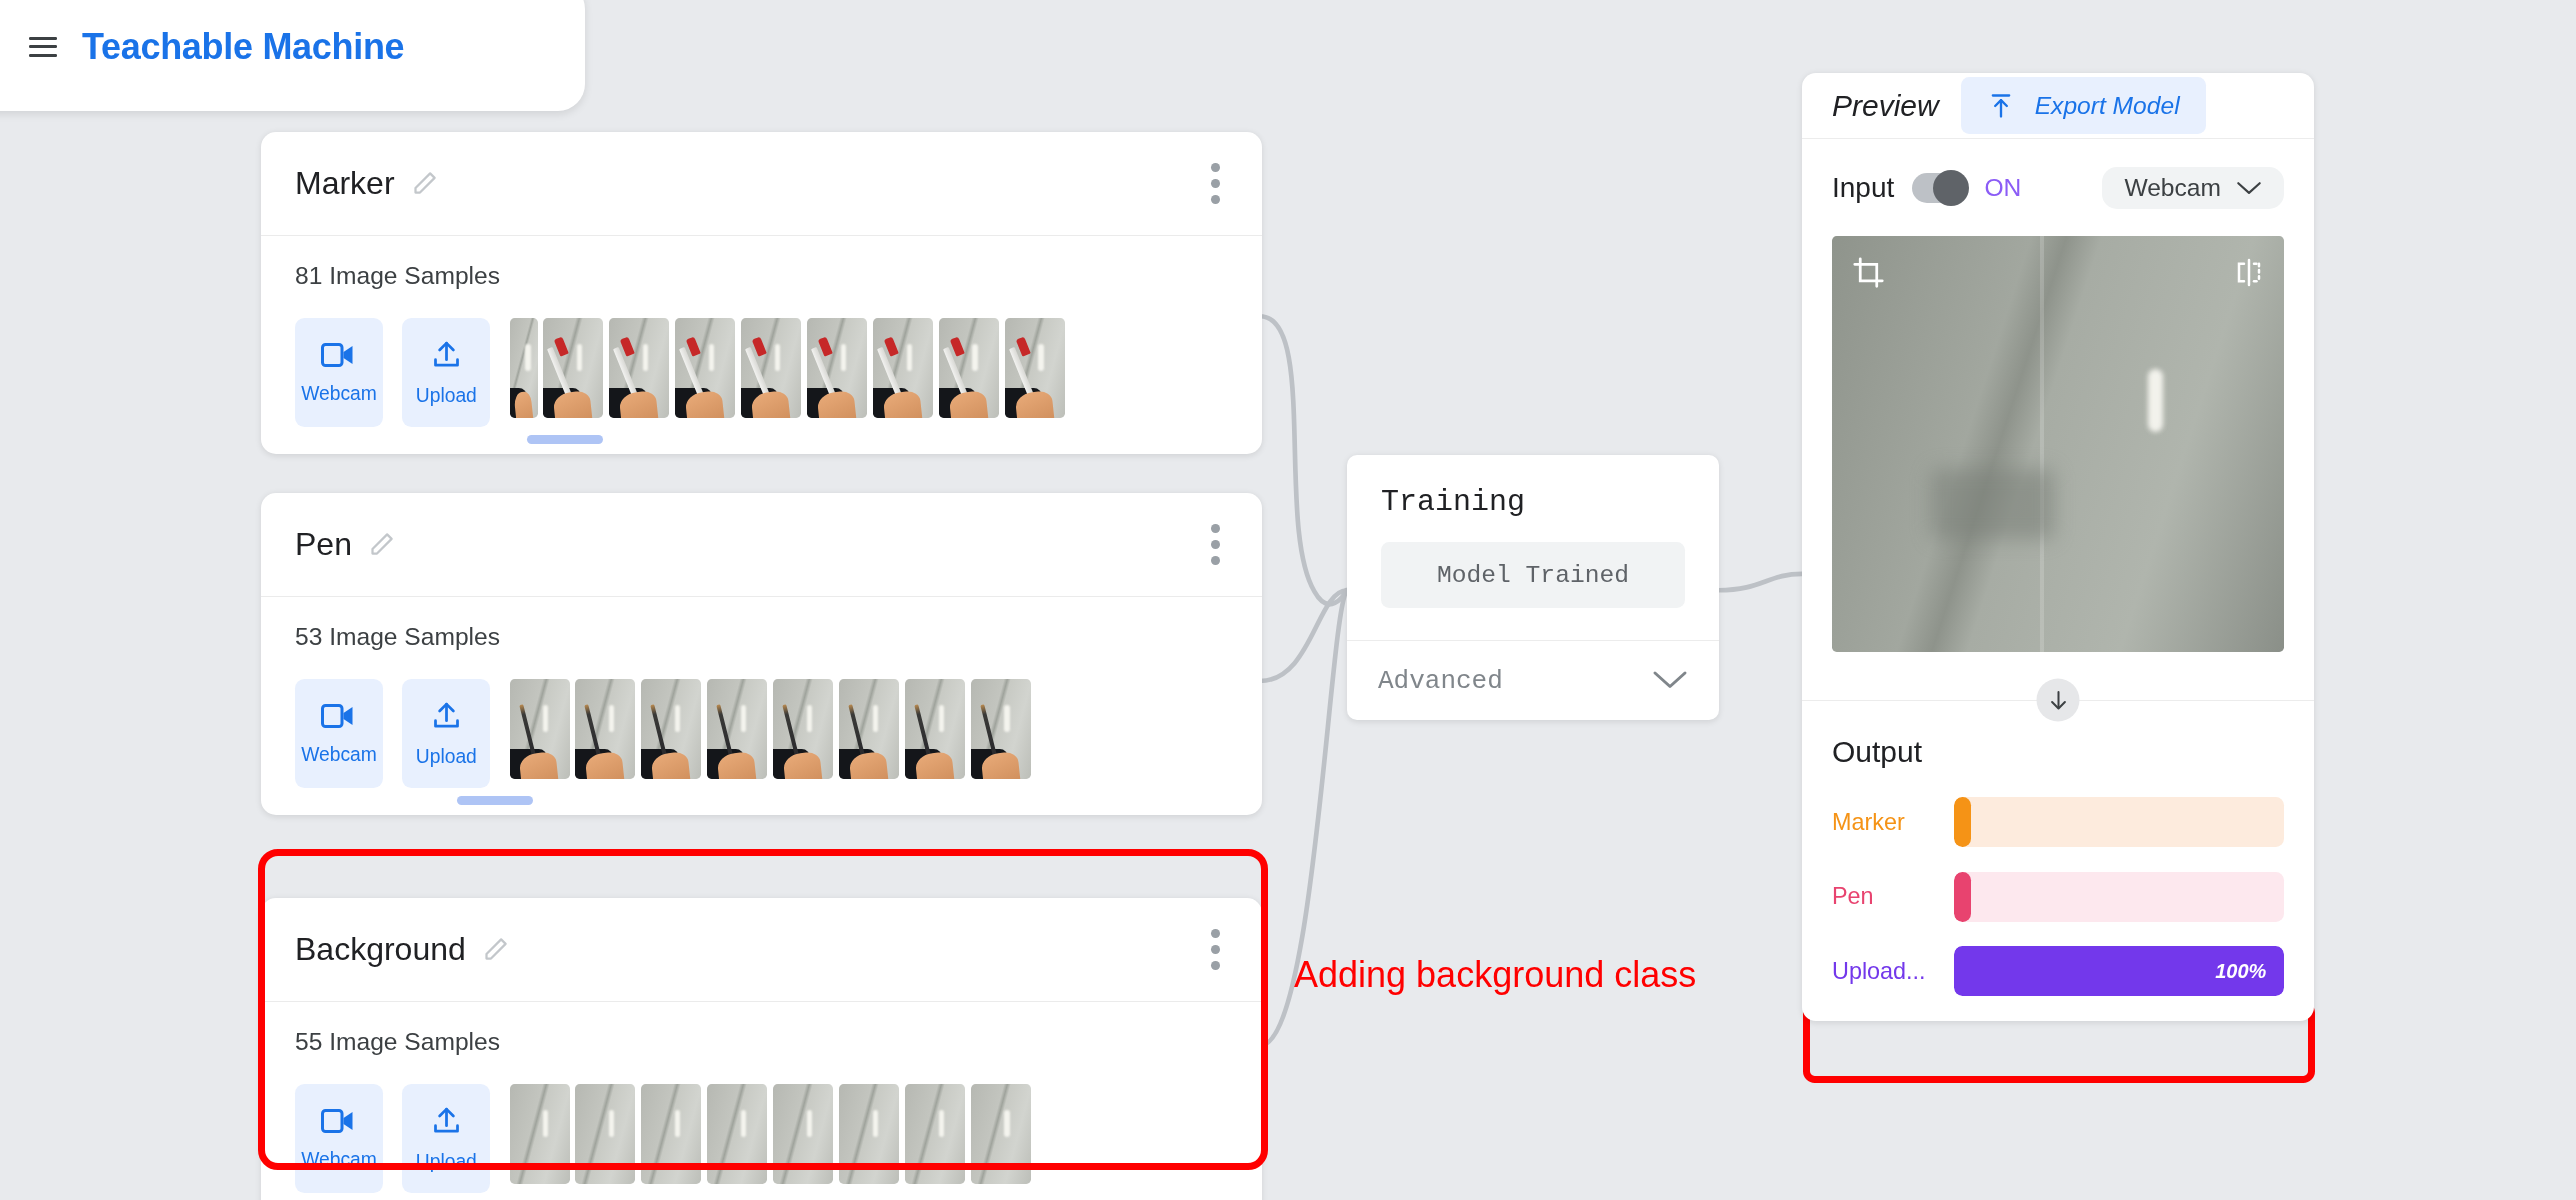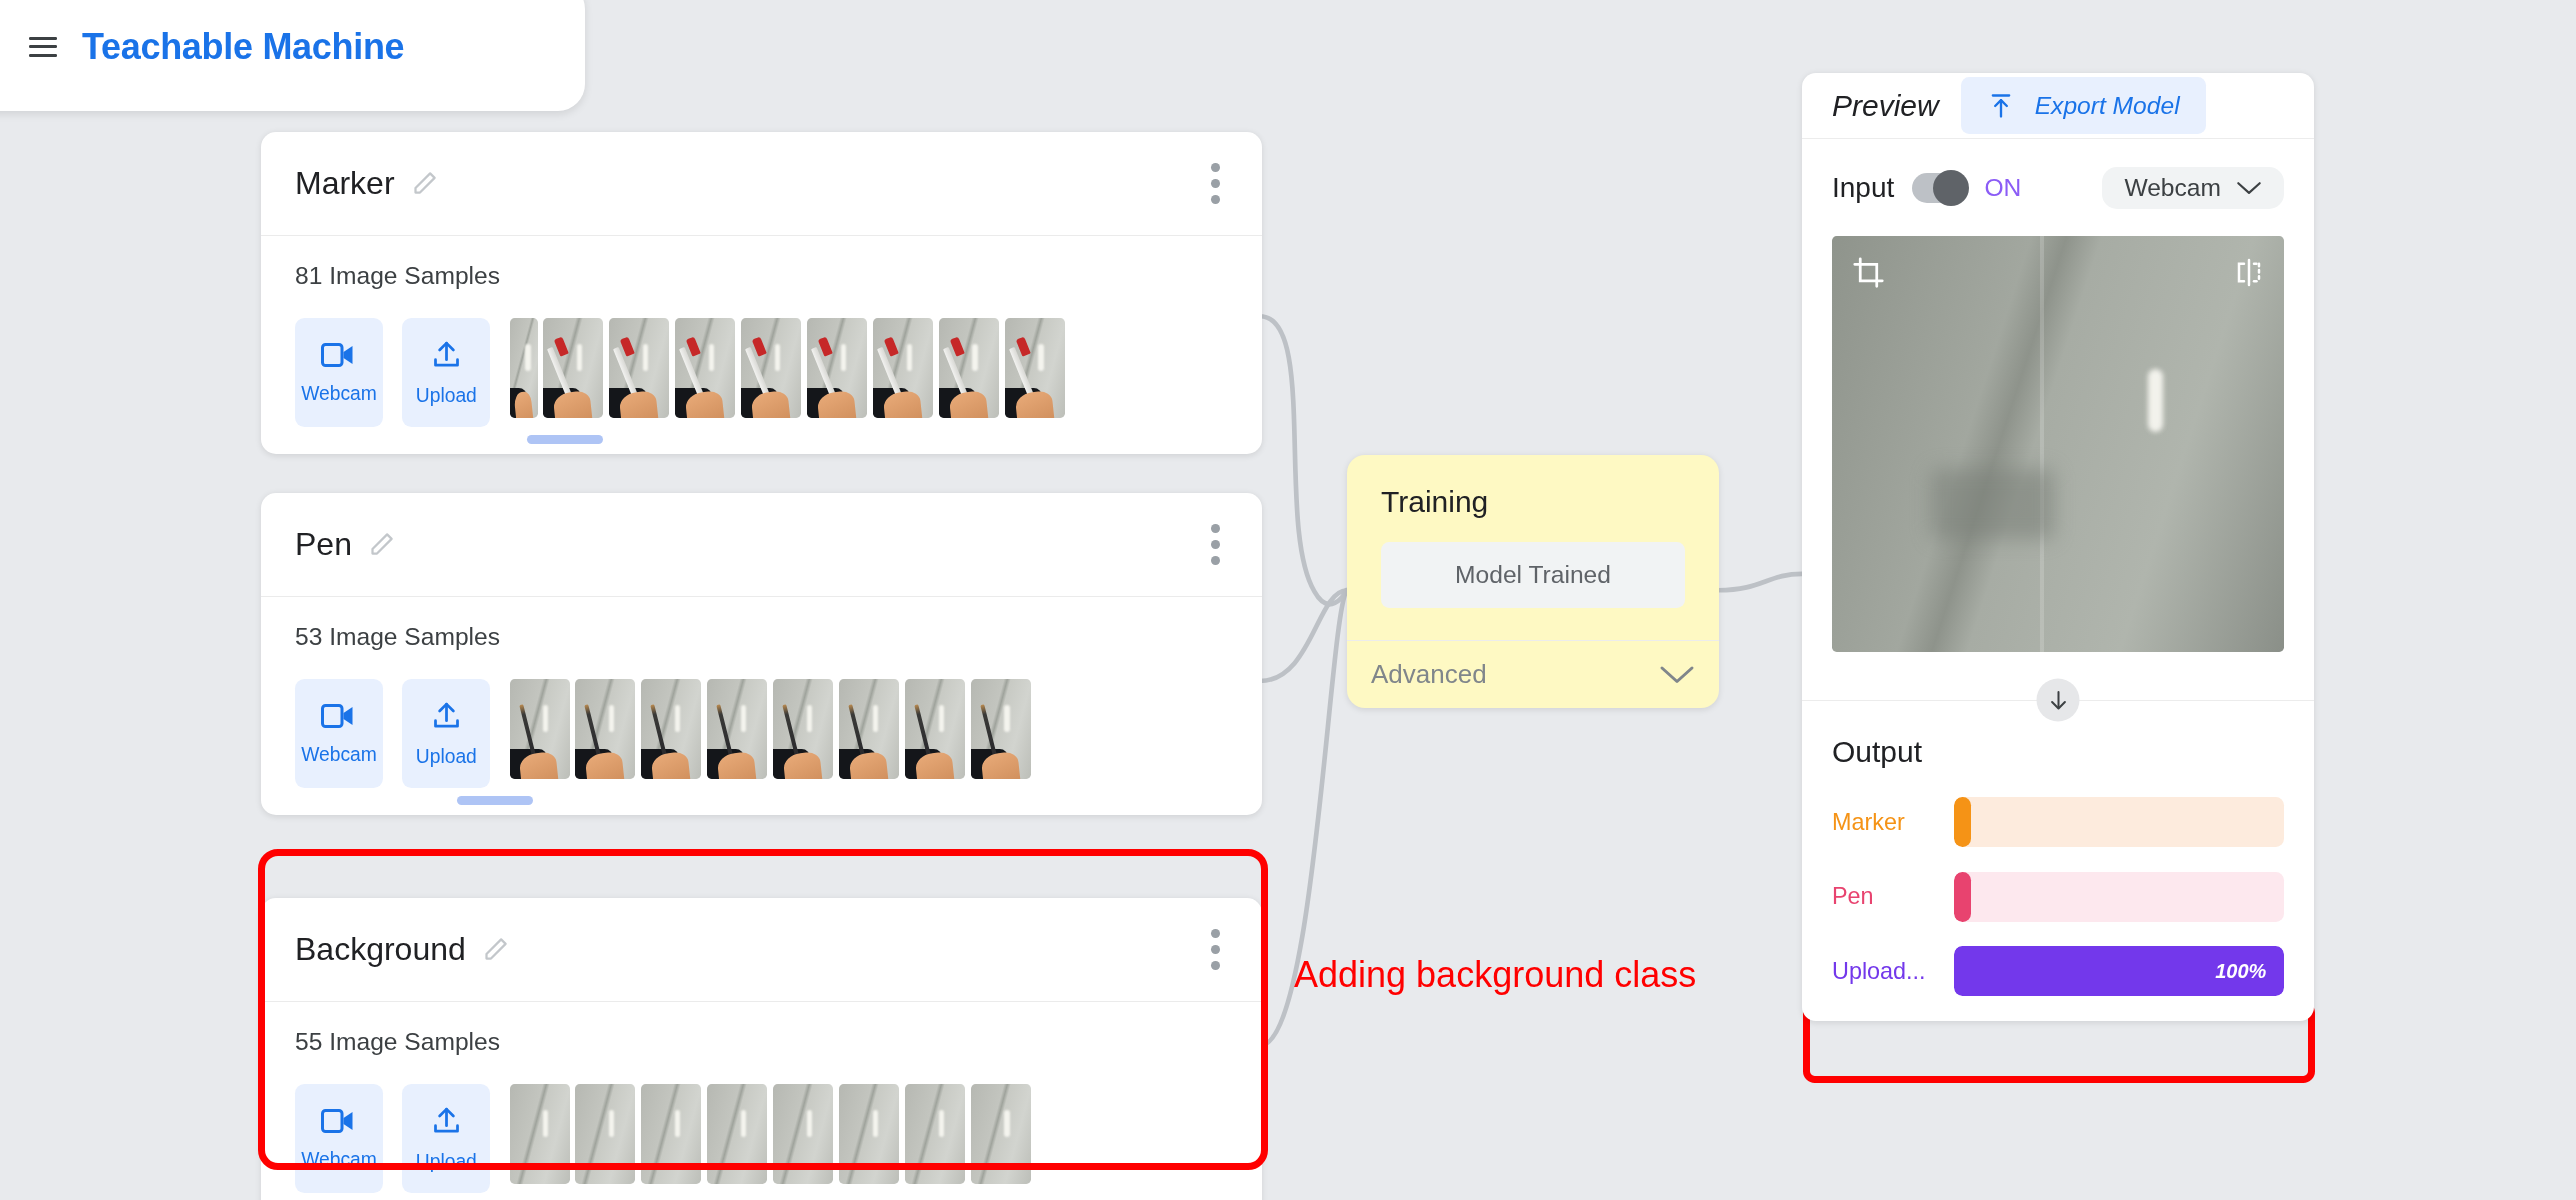--- a/index.html
+++ b/index.html
@@ -113,8 +113,9 @@
   
   .training {
     position:absolute; left:1347px; top:455px; width:372px;
-    background:#fef9c3; border-radius:18px; box-shadow:0 1.2px 5.9px rgba(0,0,0,.10);
+    background:#ffffff; border-radius:10px; box-shadow:0 1.2px 5.9px rgba(0,0,0,.10);
     overflow:hidden;
+    font-family:Liberation Mono, monospace;
   }
   .training-title { font-size:30px; color:#202124; padding:30px 34px 23.4px 34px; }
   .trained-btn {

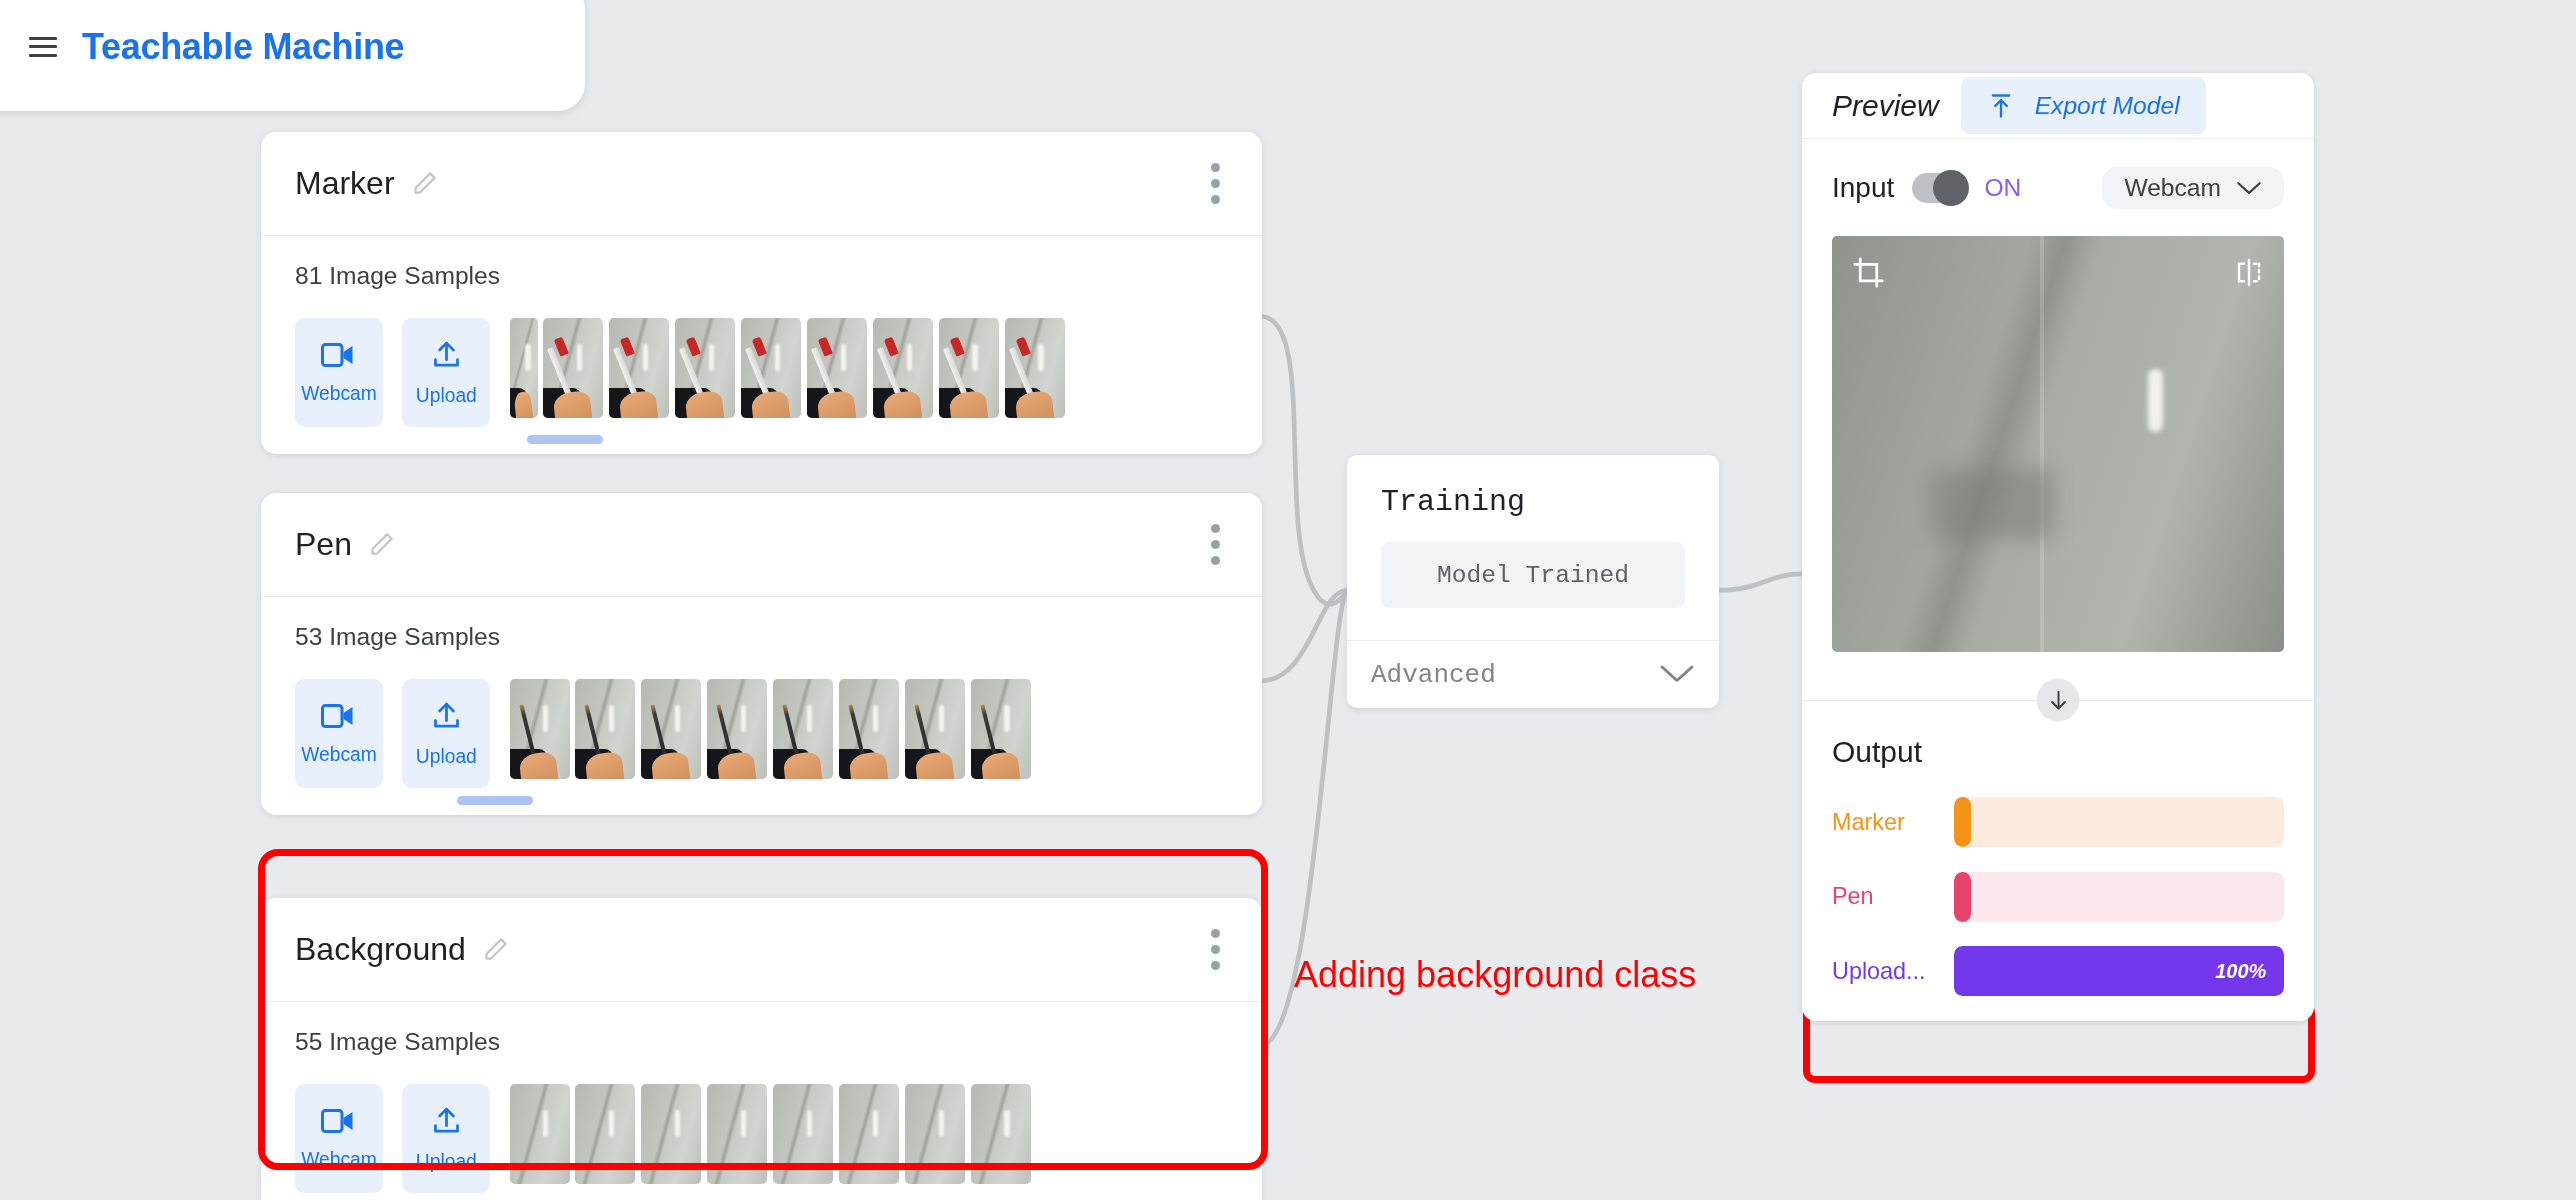--- a/index.html
+++ b/index.html
@@ -124,8 +124,8 @@
     color:#5f6368; font-size:24.6px; cursor:default;
   }
   .advanced-row {
-    border-top:1.2px solid #ececec; height:68px; display:flex; align-items:center;
-    padding:0 24px; cursor:pointer;
+    border-top:1.2px solid #ececec; height:80px; display:flex; align-items:center;
+    padding:0 31px; cursor:pointer;
   }
   .advanced-row .lbl { font-size:26px; color:#80868b; }
   .advanced-row .chev { margin-left:auto; }

